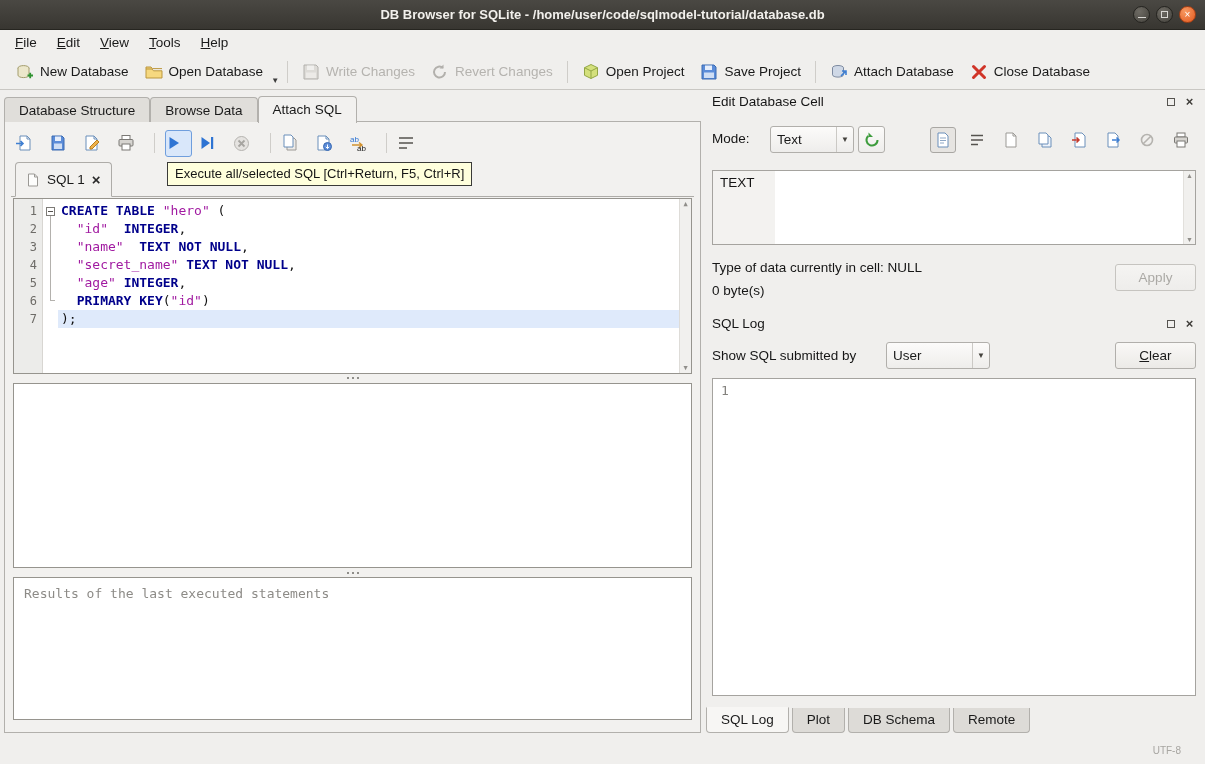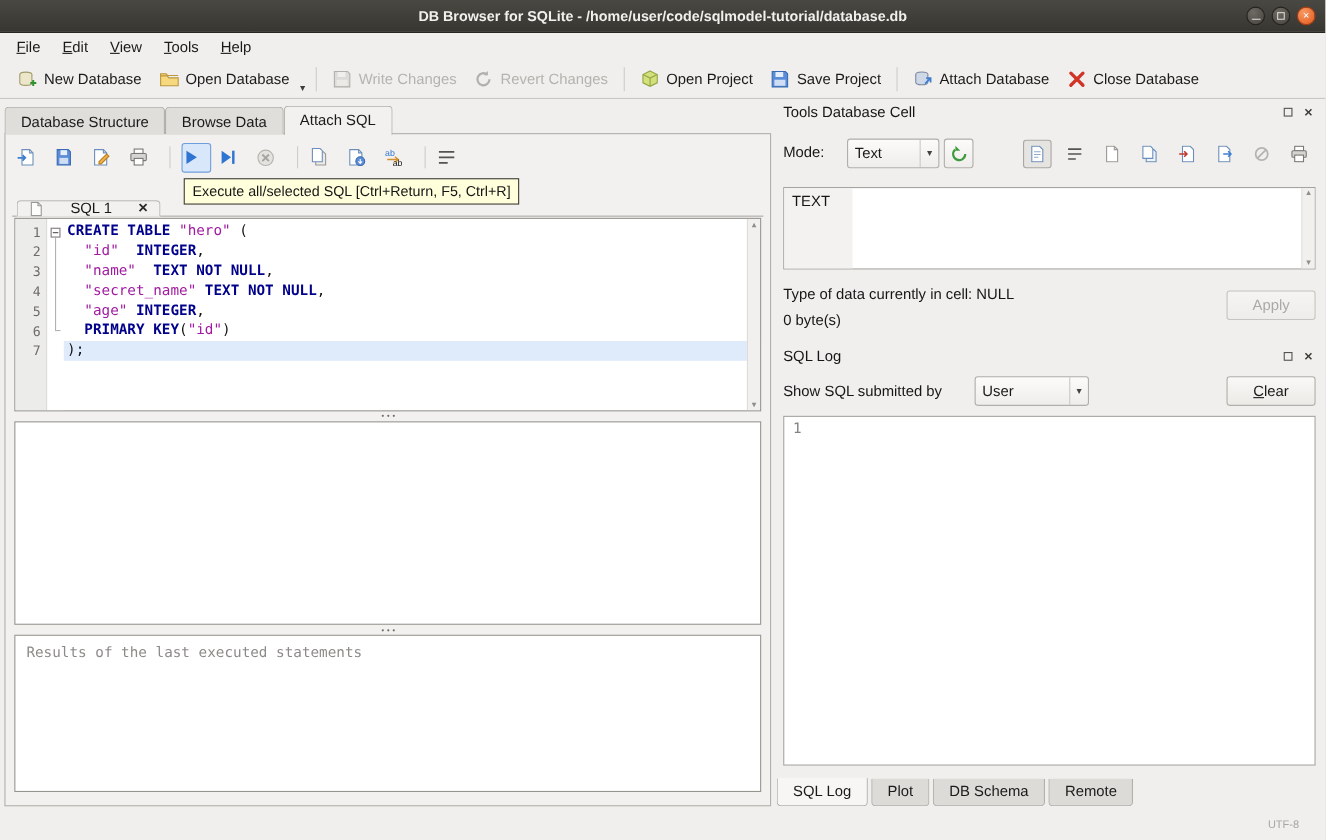--- a/index.html
+++ b/index.html
@@ -374,7 +374,7 @@
     <span>Execute all/selected SQL [Ctrl+Return, F5, Ctrl+R]</span>
   </div>
 
-  <div class="dock-title" style="left:712px; top:94px;">Tools Database Cell</div>
+  <div class="dock-title" style="left:712px; top:94px;">Edit Database Cell</div>
   <div class="dock-btns" style="right:9px; top:95px;">
     <div class="dock-btn">
         <span class="glyph-float"></span>

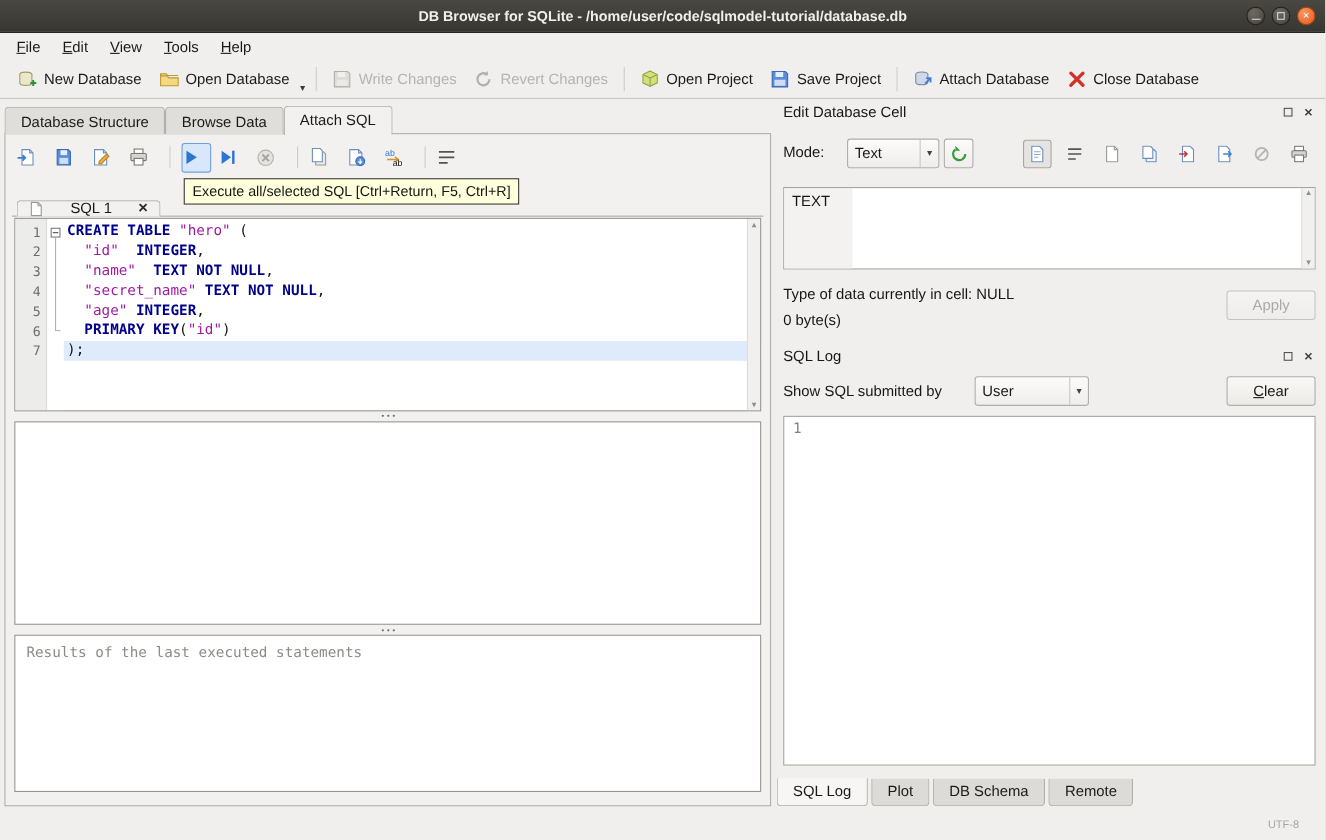--- a/index.html
+++ b/index.html
@@ -49,7 +49,7 @@
   .sql-tb-sep { width:1px; height:20px; background:#cfcdc9; margin:0 3px; }
 
   .sql-tabbar { position:absolute; left:6px; top:44px; right:6px; height:31px; border-bottom:1px solid #aeaca8; }
-  .sql-tab { position:absolute; left:4px; bottom:-1px; height:15px; padding:0 10px; display:flex; align-items:center; gap:24px;
+  .sql-tab { position:absolute; left:4px; bottom:-1px; height:35px; padding:0 10px; display:flex; align-items:center; gap:7px;
     background:#f2f1ef; border:1px solid #aeaca8; border-bottom:1px solid #f2f1ef; border-radius:4px 4px 0 0; font-size:13.5px; }
   .tab-close { font-weight:bold; font-size:15px; color:#2a2a2a; line-height:1; }
 

